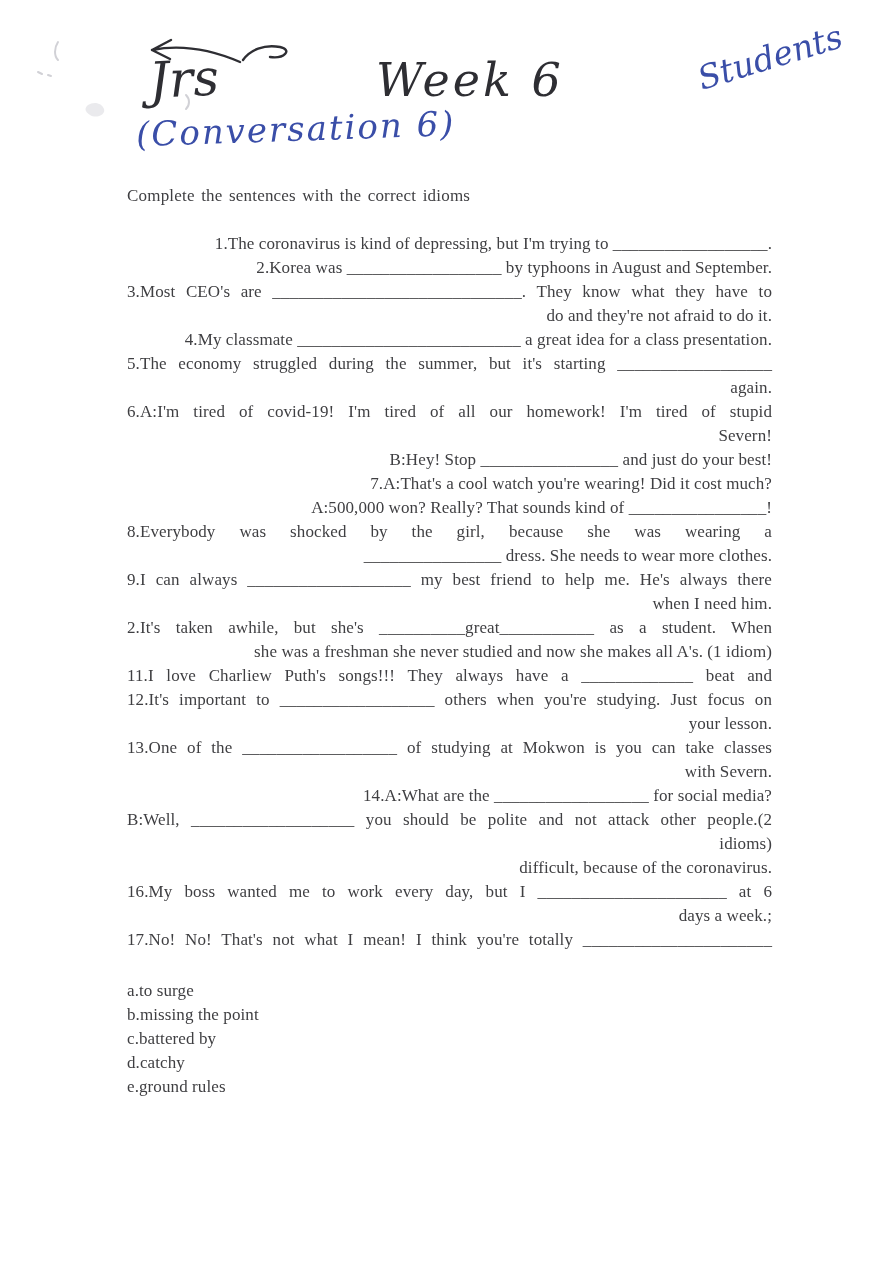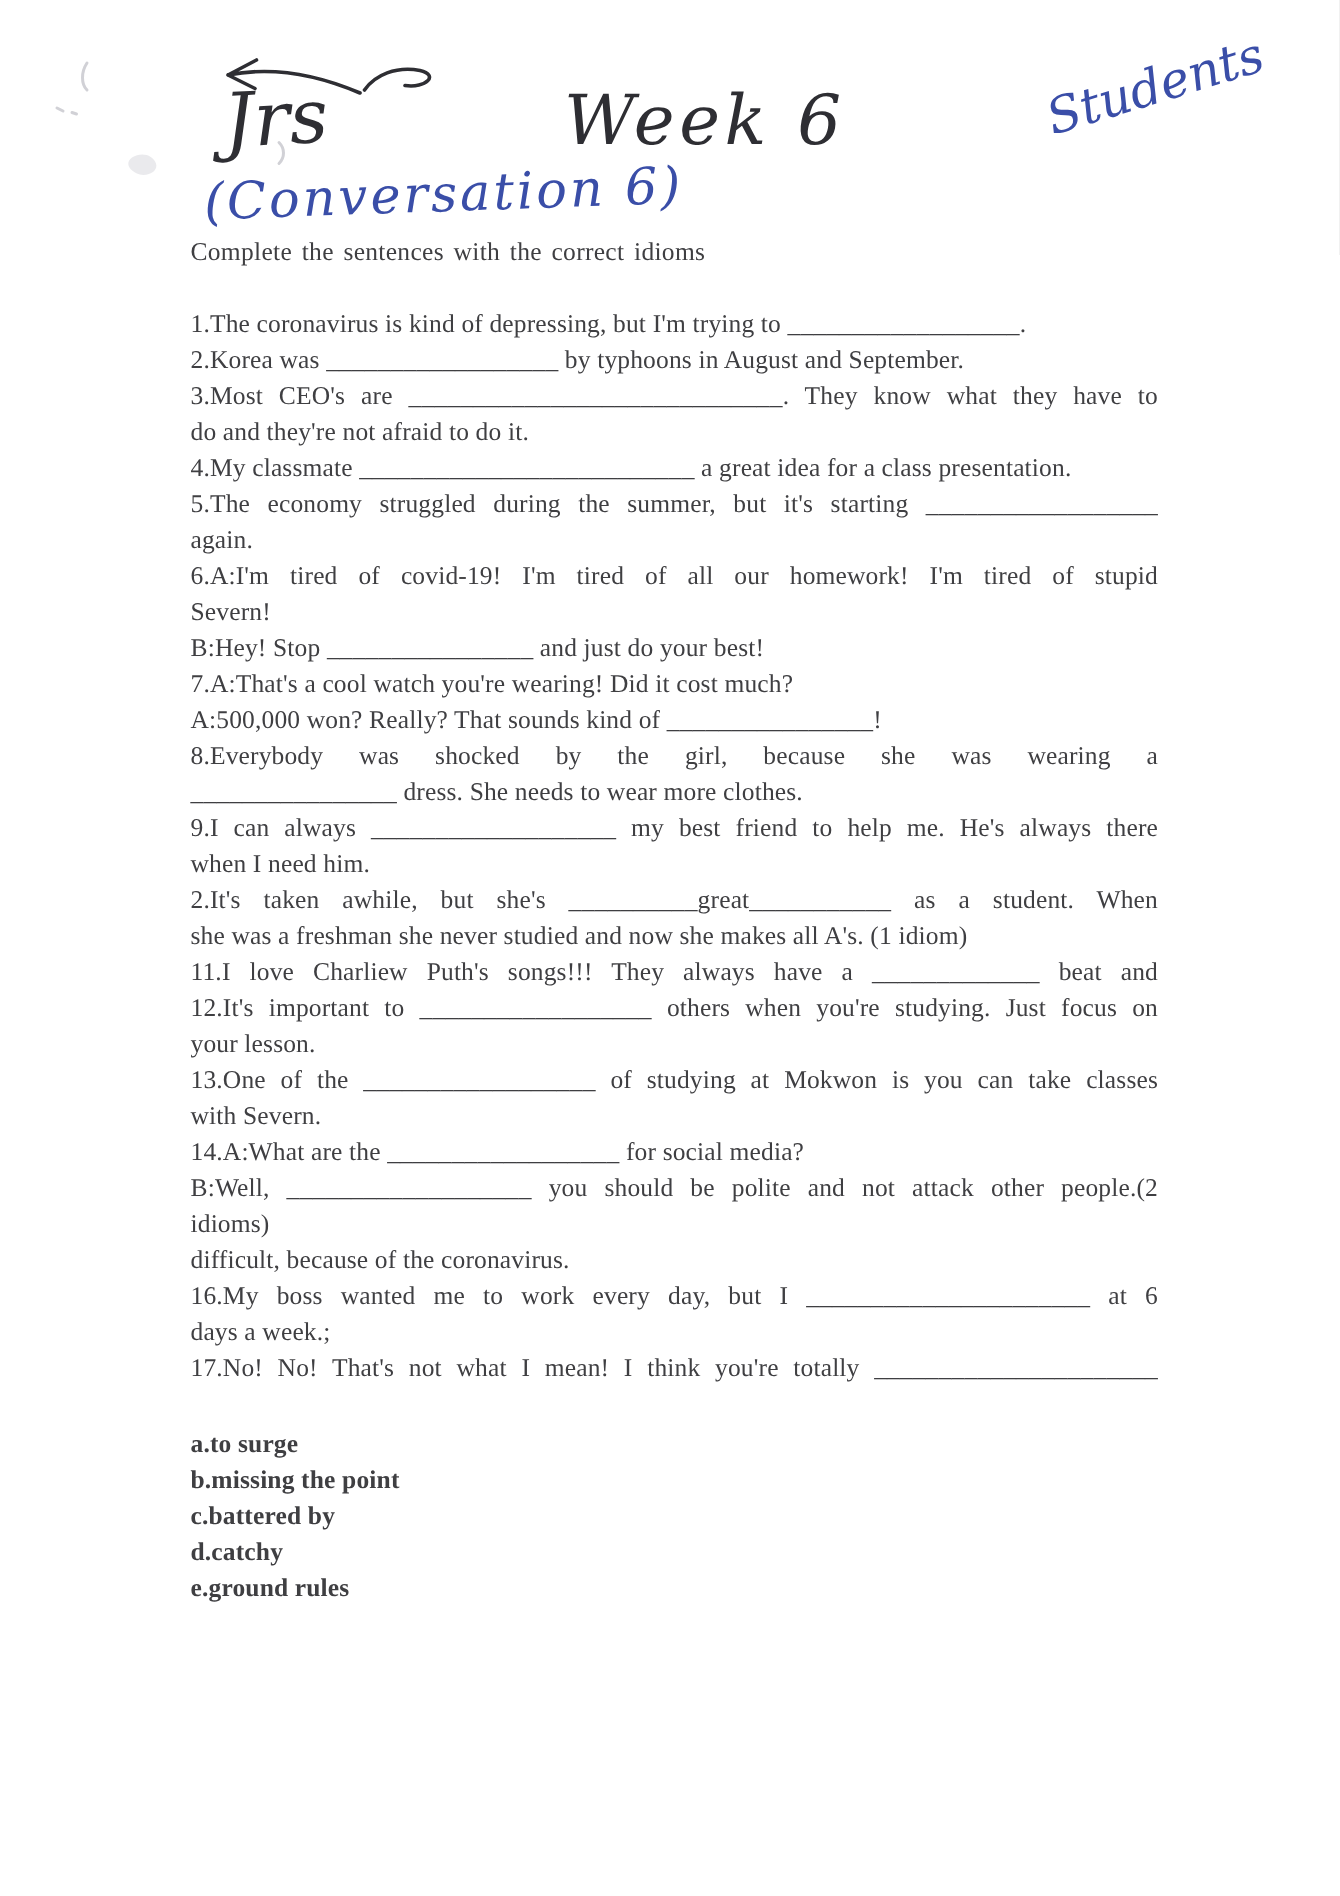--- a/index.html
+++ b/index.html
@@ -34,6 +34,7 @@
     margin-bottom: 24px;
     word-spacing: 2px;
     letter-spacing: 0.2px;
+    margin-top: 28px;
   }
   .line {
     position: relative;

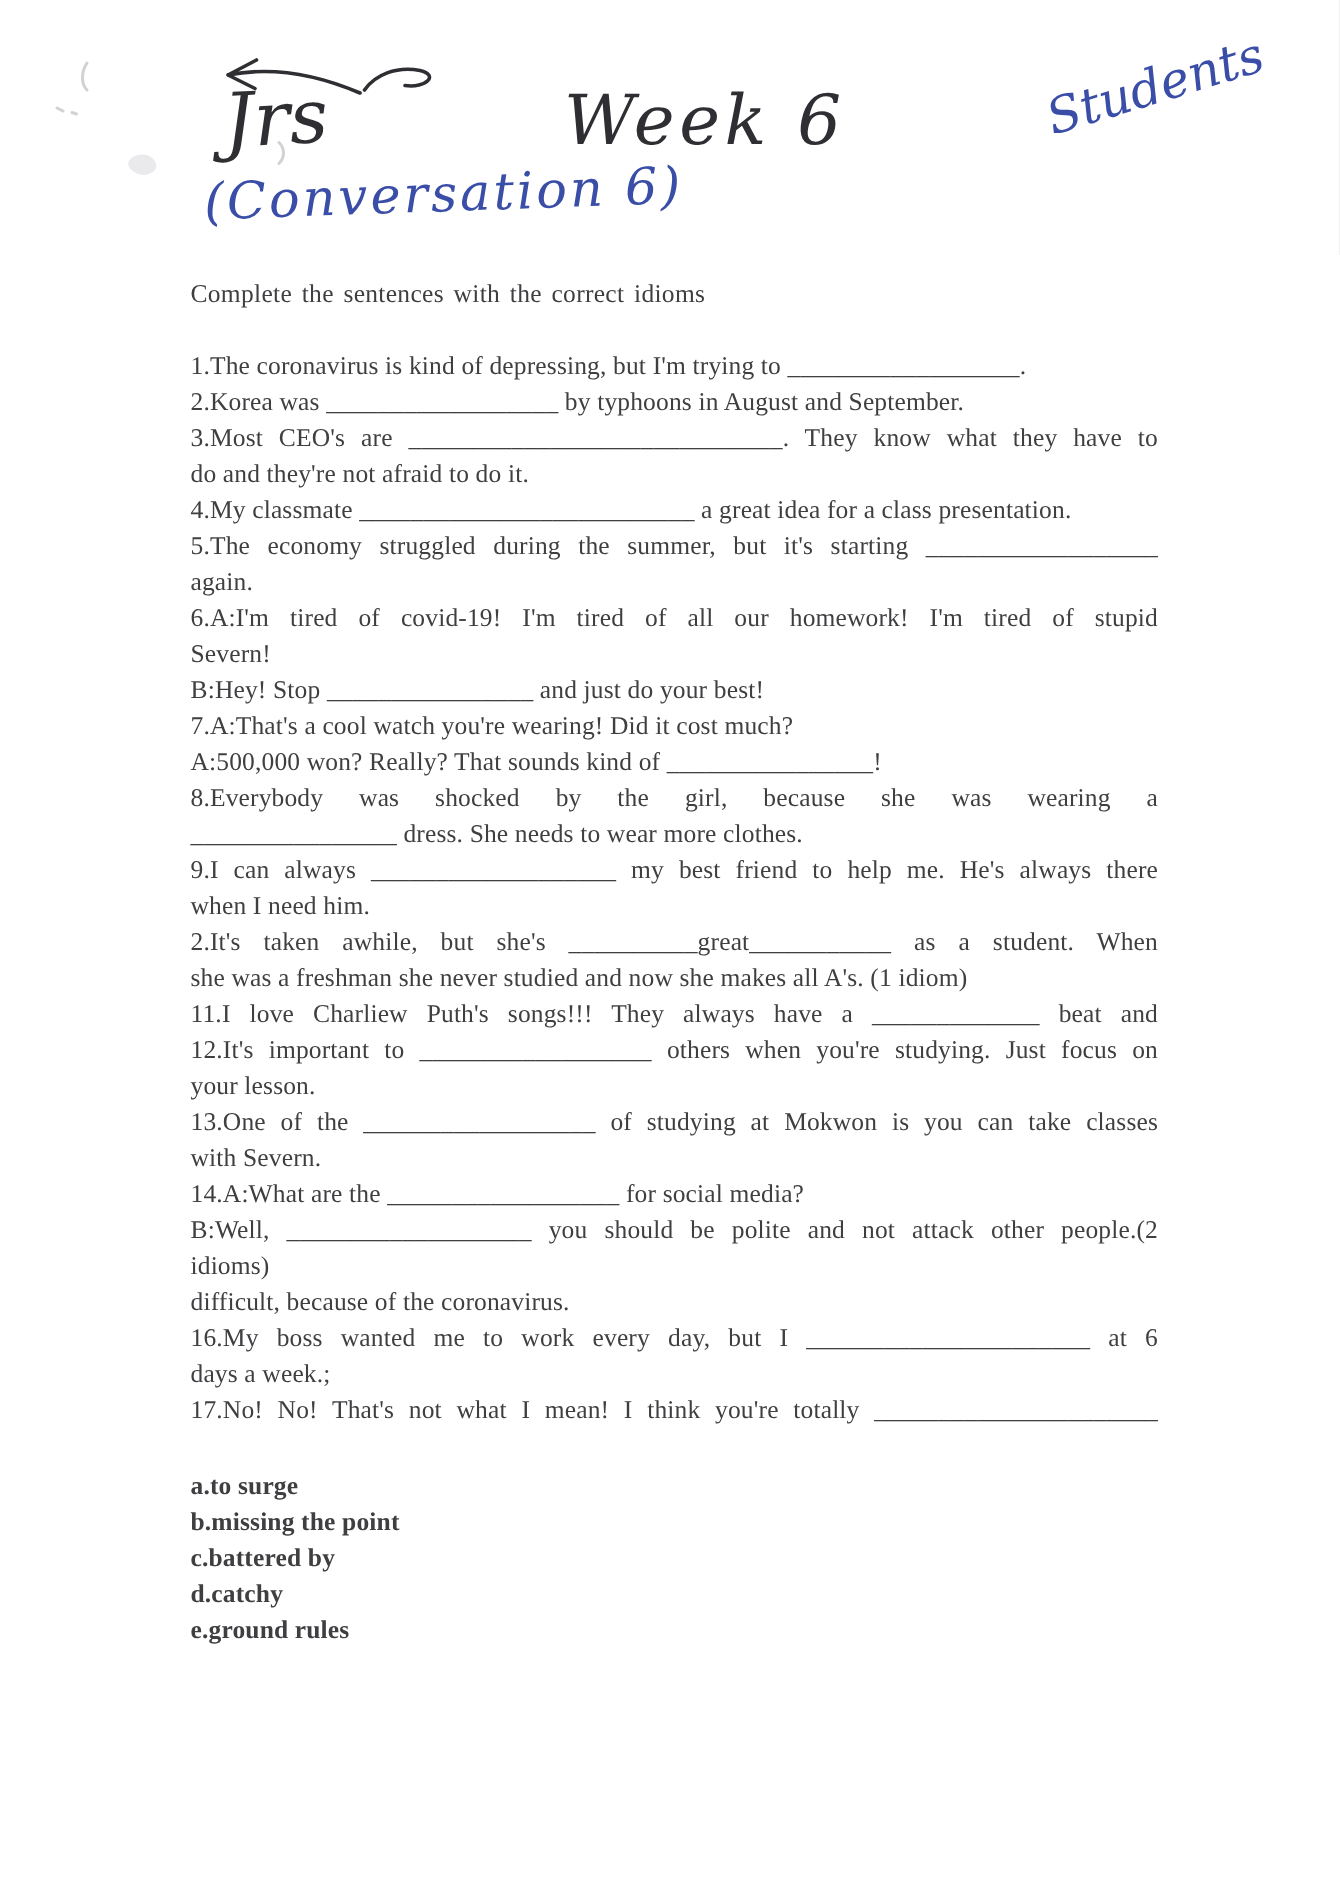--- a/index.html
+++ b/index.html
@@ -41,6 +41,7 @@
     line-height: 24px;
     letter-spacing: 0.1px;
     white-space: normal;
+    text-align: right;
   }
   .line.just {
     text-align: justify;

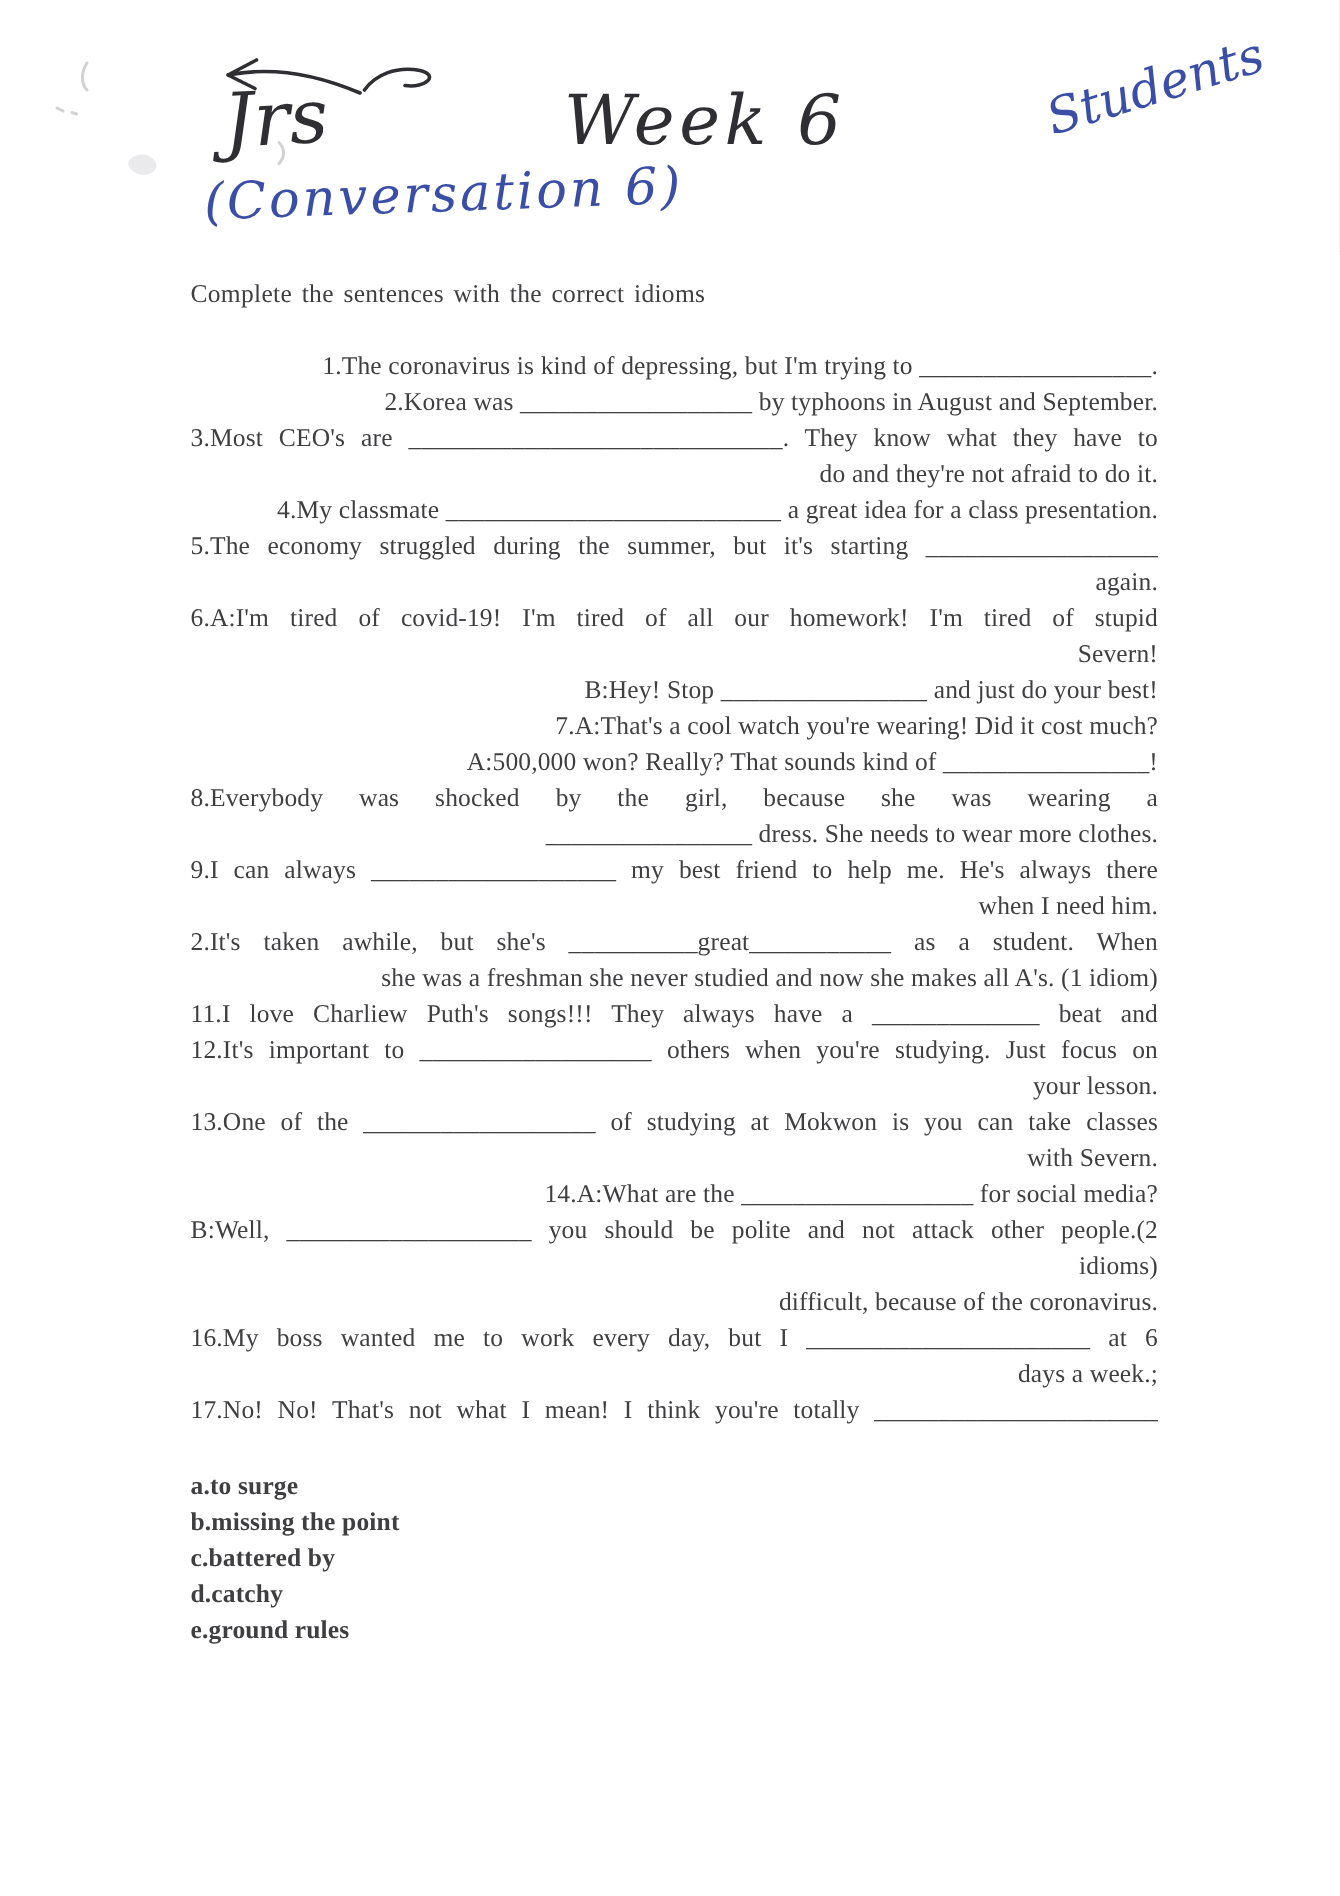--- a/index.html
+++ b/index.html
@@ -56,7 +56,6 @@
   }
   .answers {
     margin-top: 27px;
-    font-weight: bold;
   }
   .answer-line {
     line-height: 24px;

